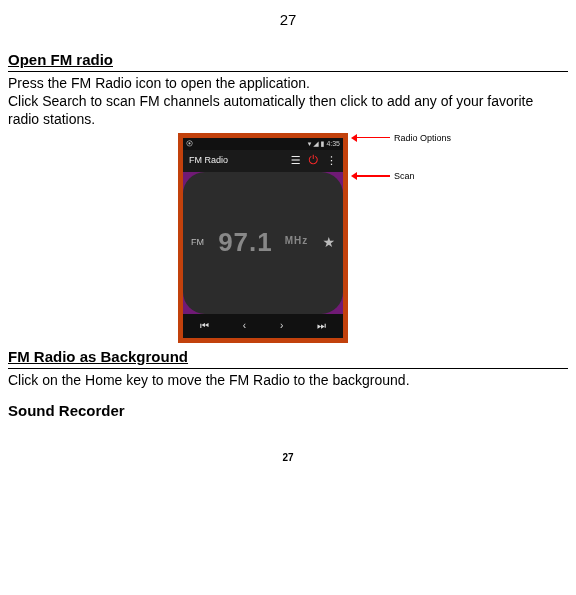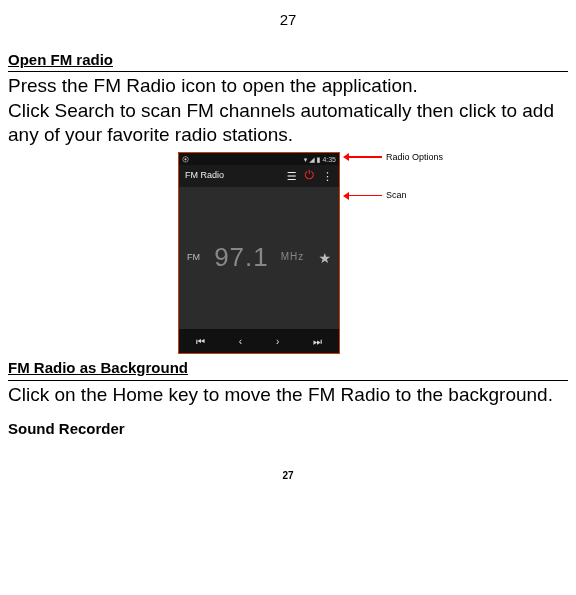--- a/index.html
+++ b/index.html
@@ -28,7 +28,7 @@
     margin-bottom: 2px;
   }
   .body-text {
-    font-size: 19px;
+    font-size: 14px;
   }
   .bold-inline { font-weight: normal; }
   .phone-row {

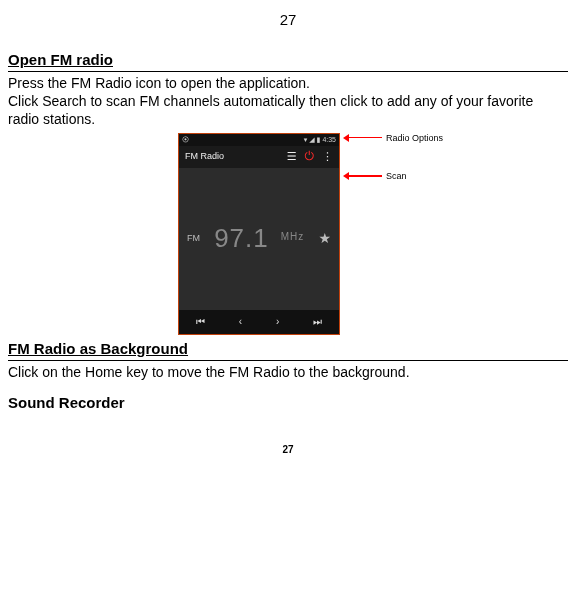--- a/index.html
+++ b/index.html
@@ -45,7 +45,7 @@
     color: #fff;
     display: flex;
     flex-direction: column;
-    border: 1px solid #c2410c;
+    border: 5px solid #c2410c;
     margin-left: 170px;
     position: relative;
     flex-shrink: 0;

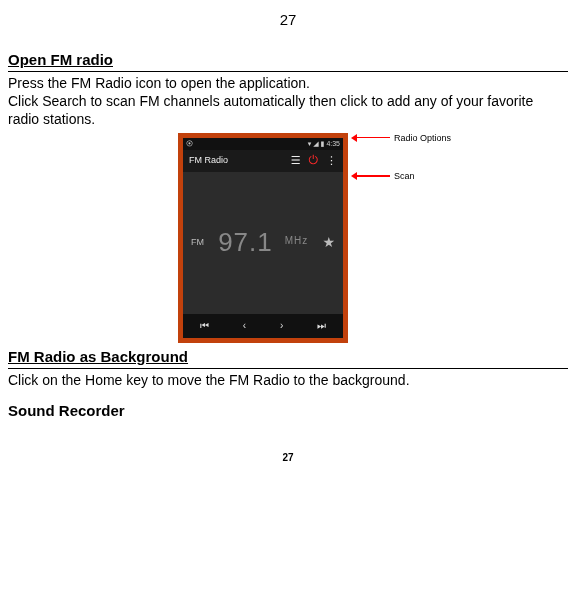--- a/index.html
+++ b/index.html
@@ -85,6 +85,7 @@
     justify-content: space-between;
     padding: 0 8px;
     position: relative;
+    border-radius: 22px;
   }
   .fm-label {
     font-size: 9px;

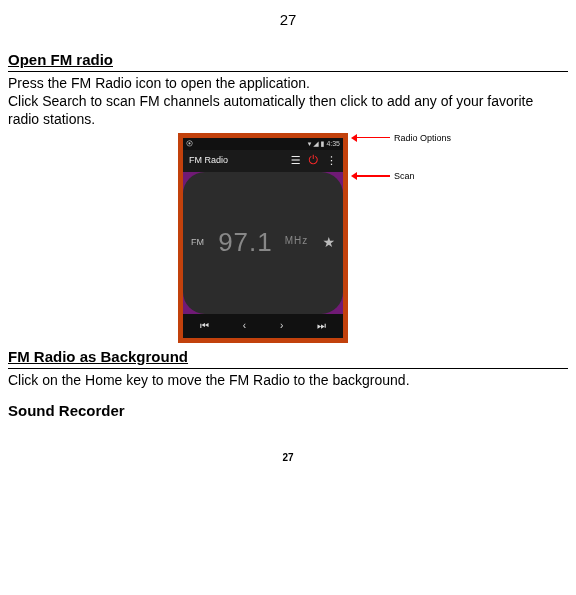--- a/index.html
+++ b/index.html
@@ -94,7 +94,7 @@
   .freq {
     font-size: 26px;
     color: #888;
-    font-weight: 400;
+    font-weight: 700;
     letter-spacing: 1px;
     display: flex;
     align-items: flex-end;

